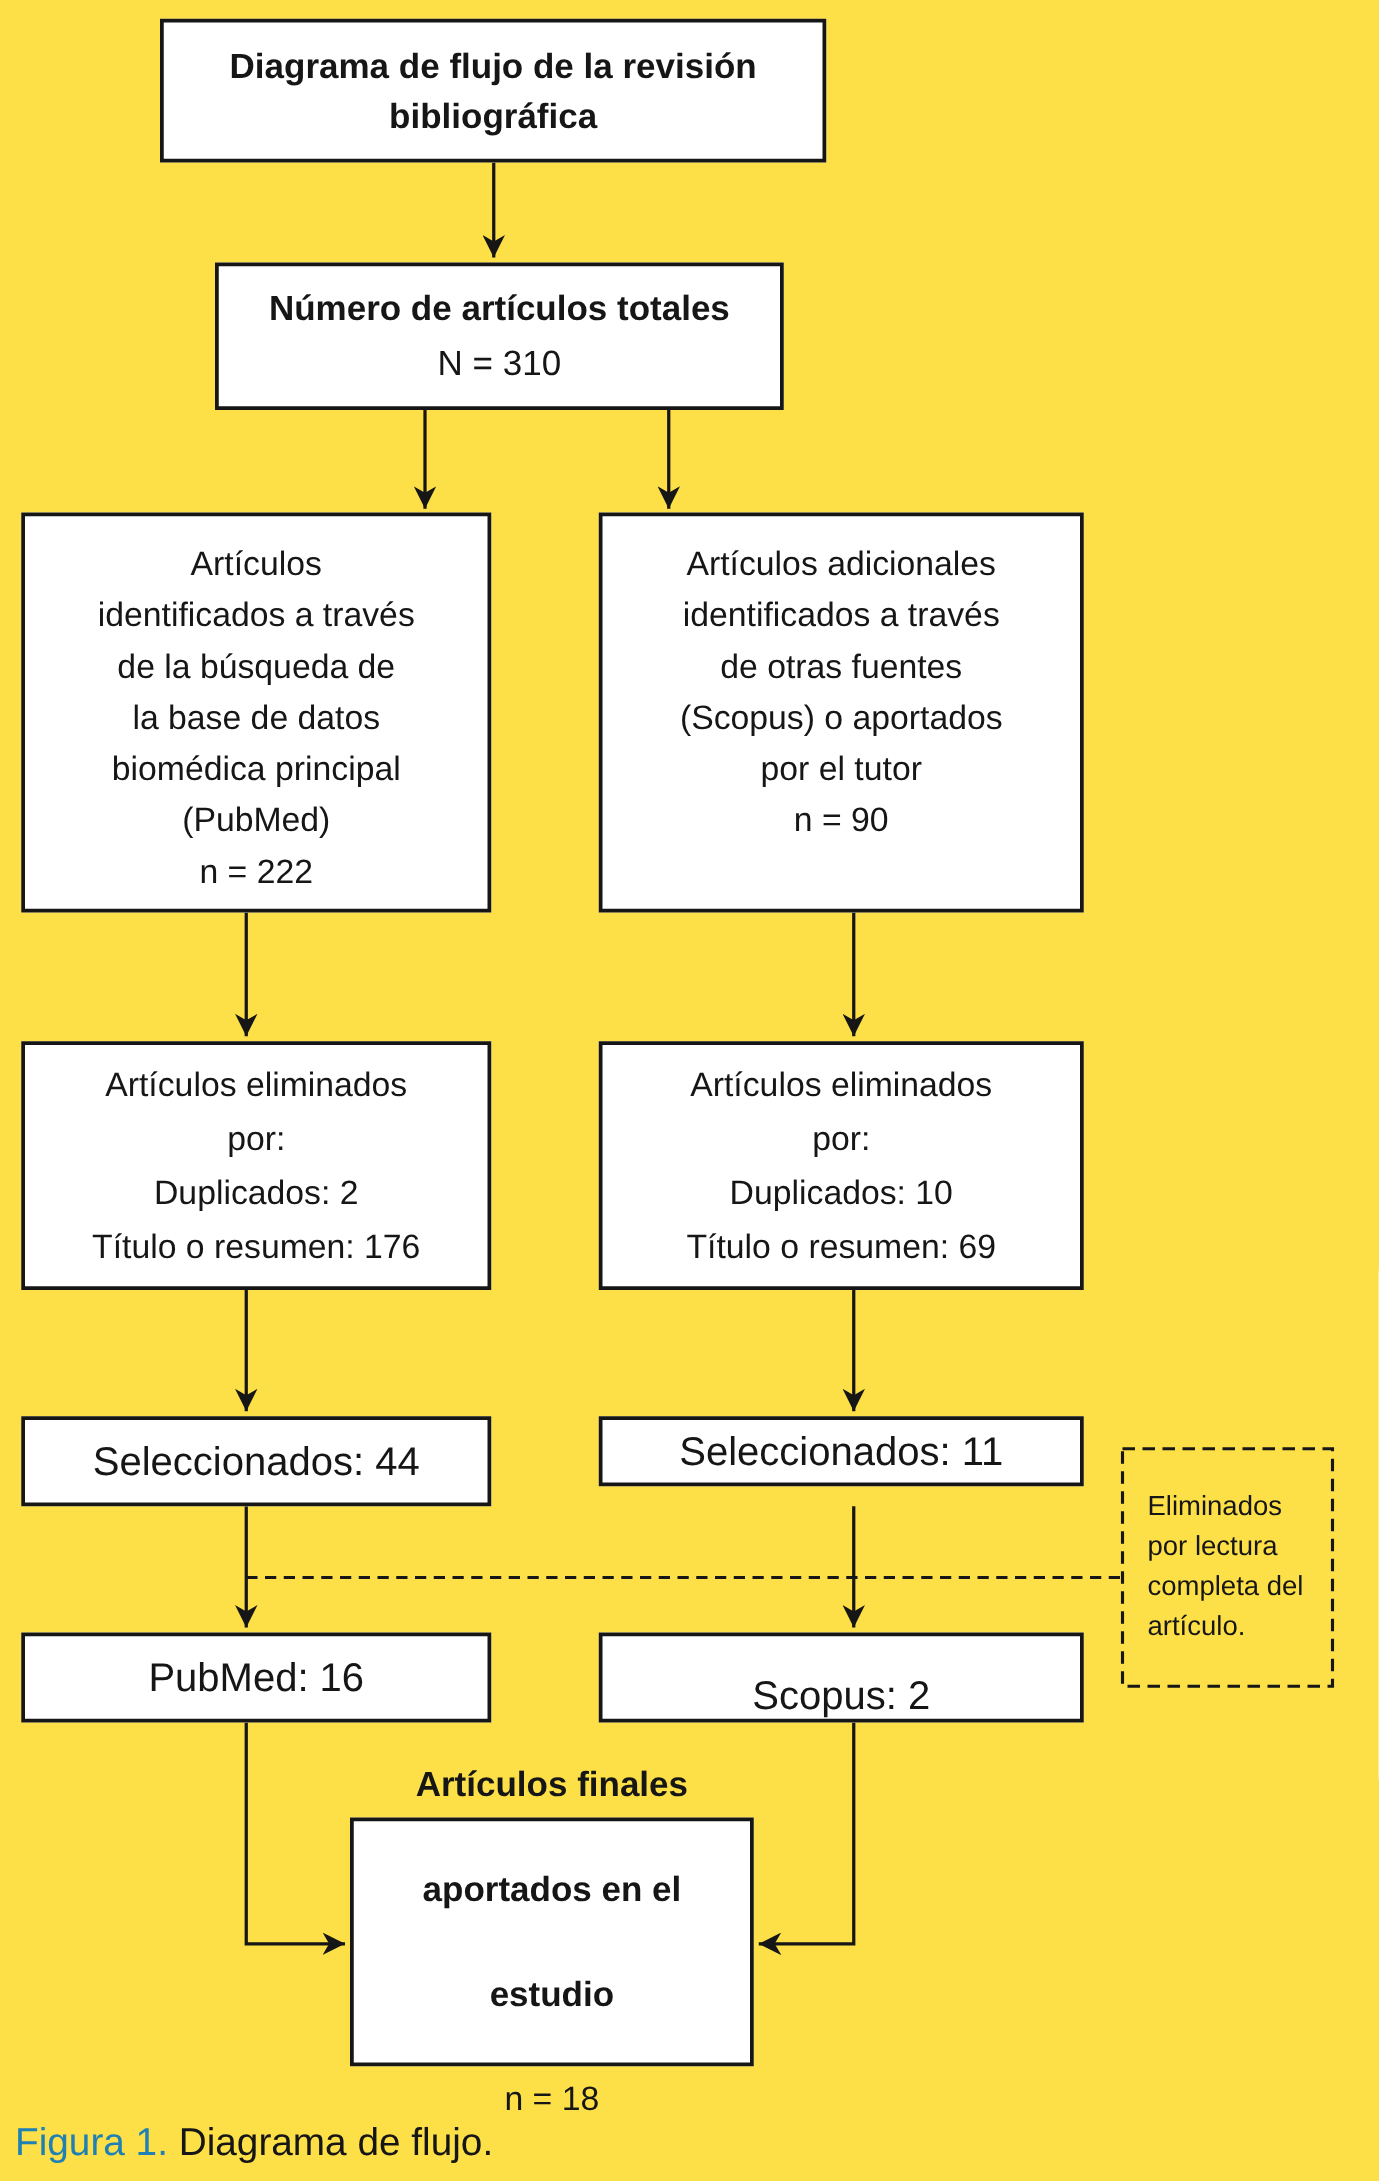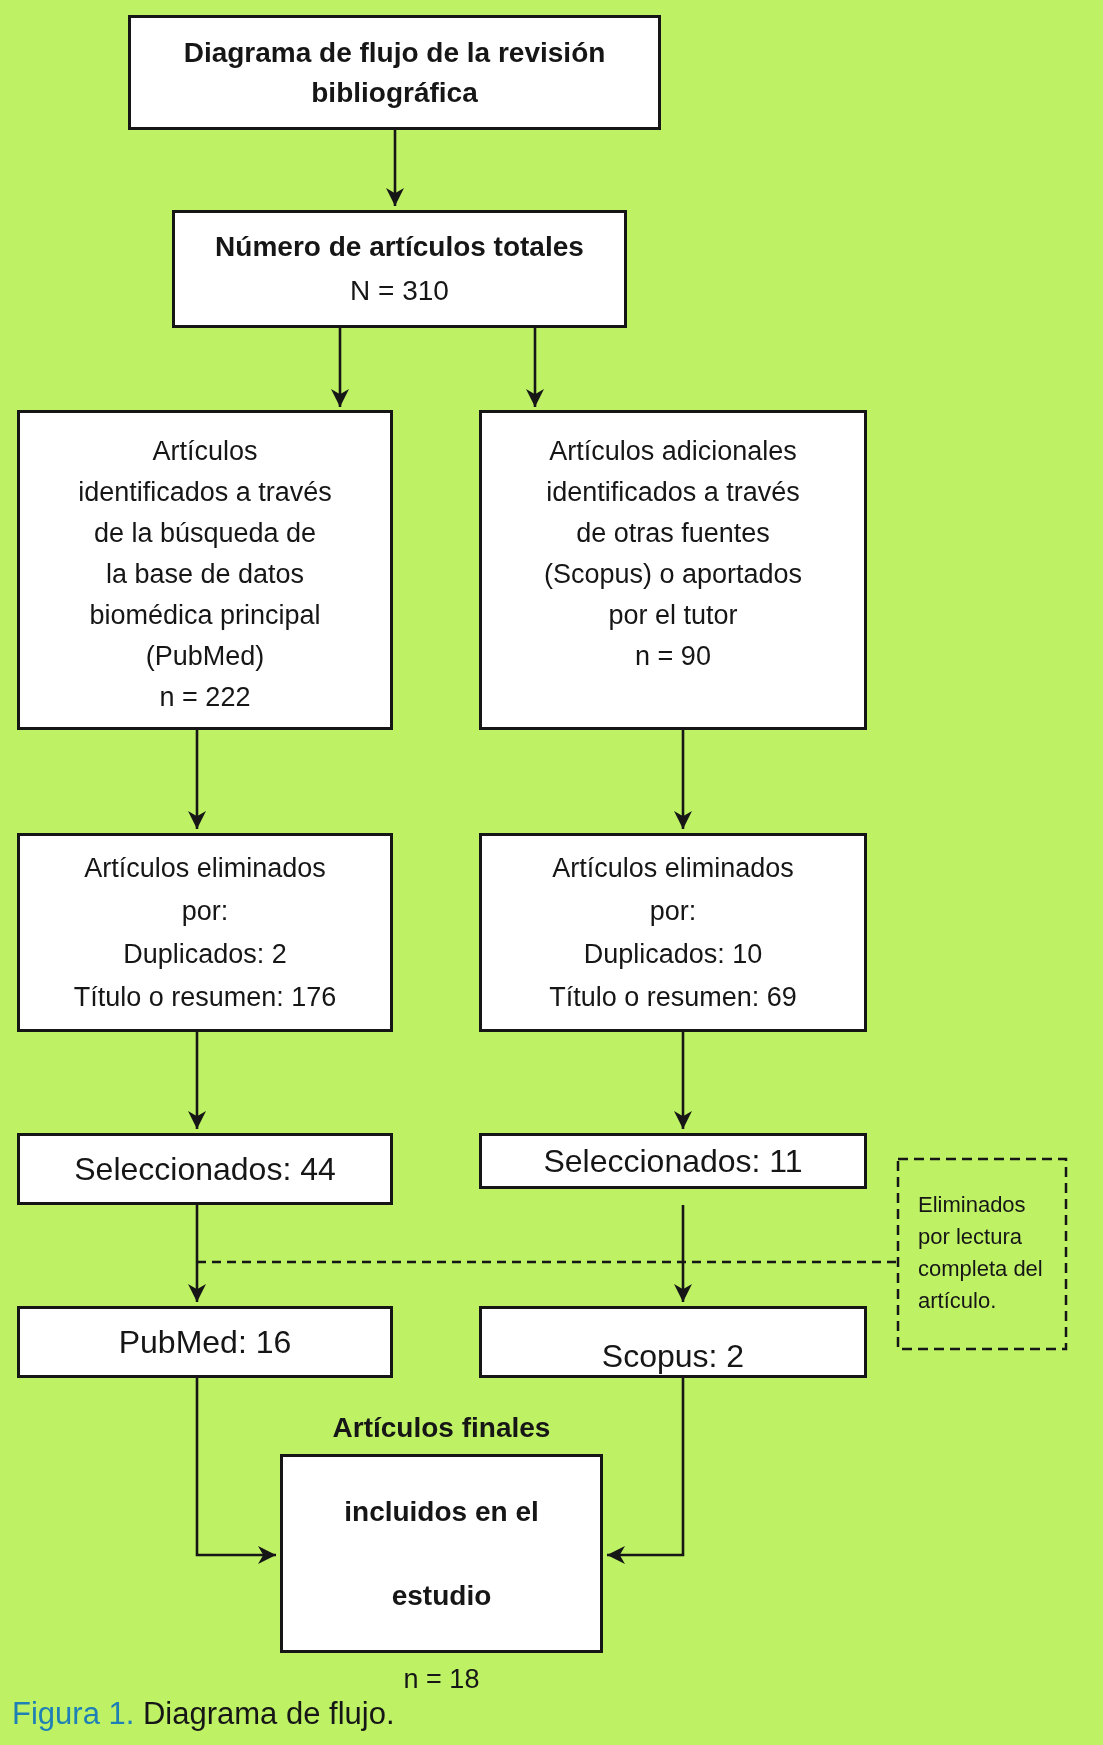--- a/index.html
+++ b/index.html
@@ -12,7 +12,7 @@
     position:relative;
     width:1103px;
     height:1745px;
-    background:#bef264;
+    background:#fde047;
     overflow:hidden;
   }
   svg.connectors{

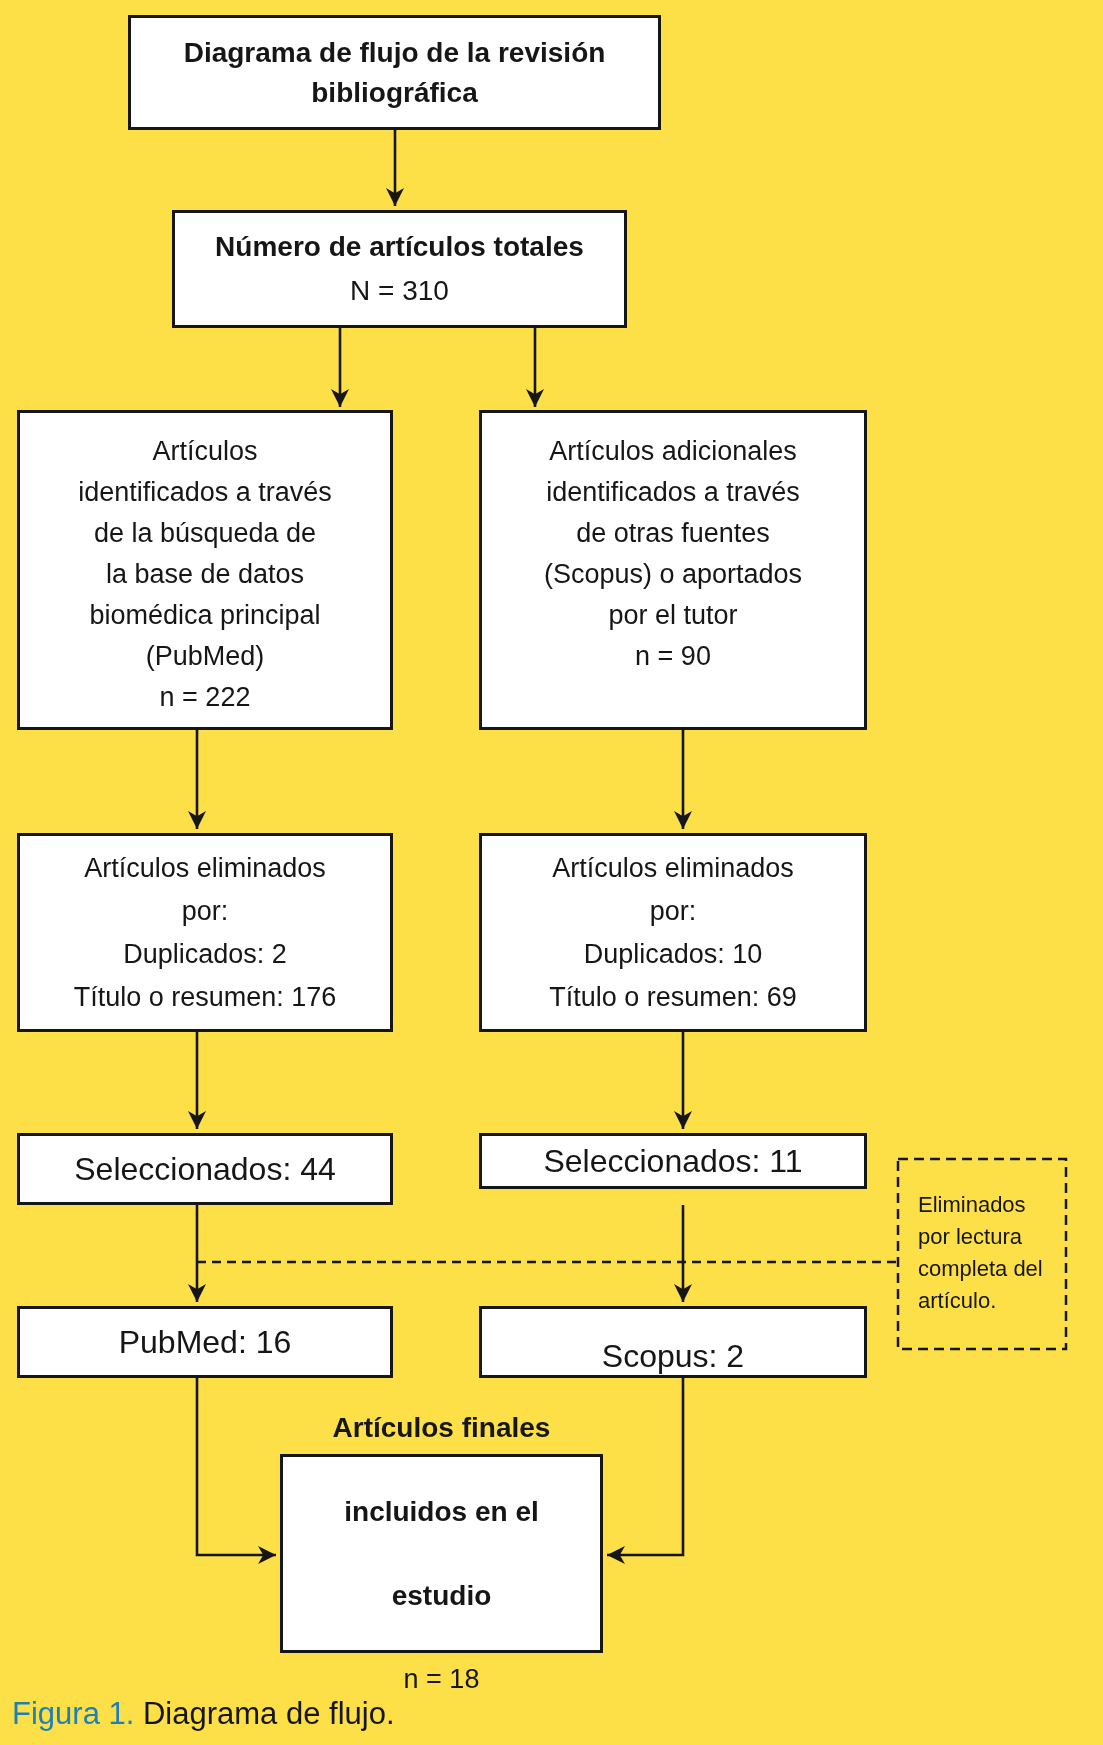--- a/index.html
+++ b/index.html
@@ -169,7 +169,7 @@
 
   <div class="box final-box" style="left:280px;top:1454px;width:323px;height:199px;">
     <div class="ln">Artículos finales</div>
-    <div class="ln">incluidos en el</div>
+    <div class="ln">aportados en el</div>
     <div class="ln">estudio</div>
     <div class="ln val">n = 18</div>
   </div>

